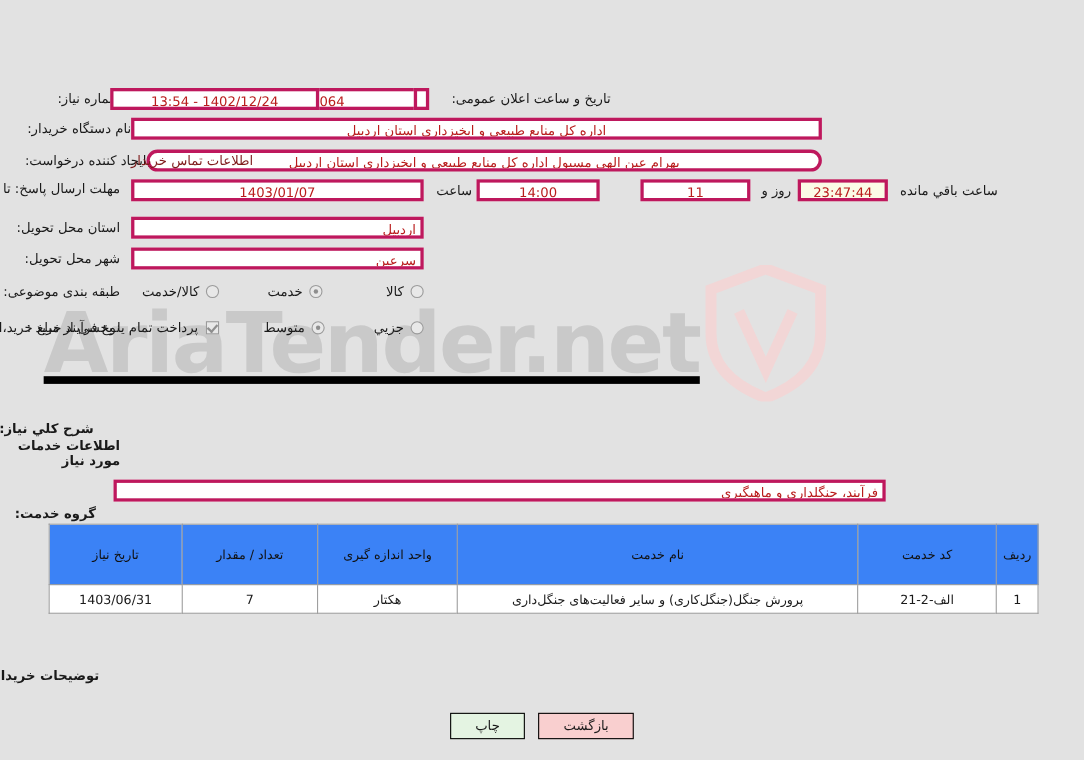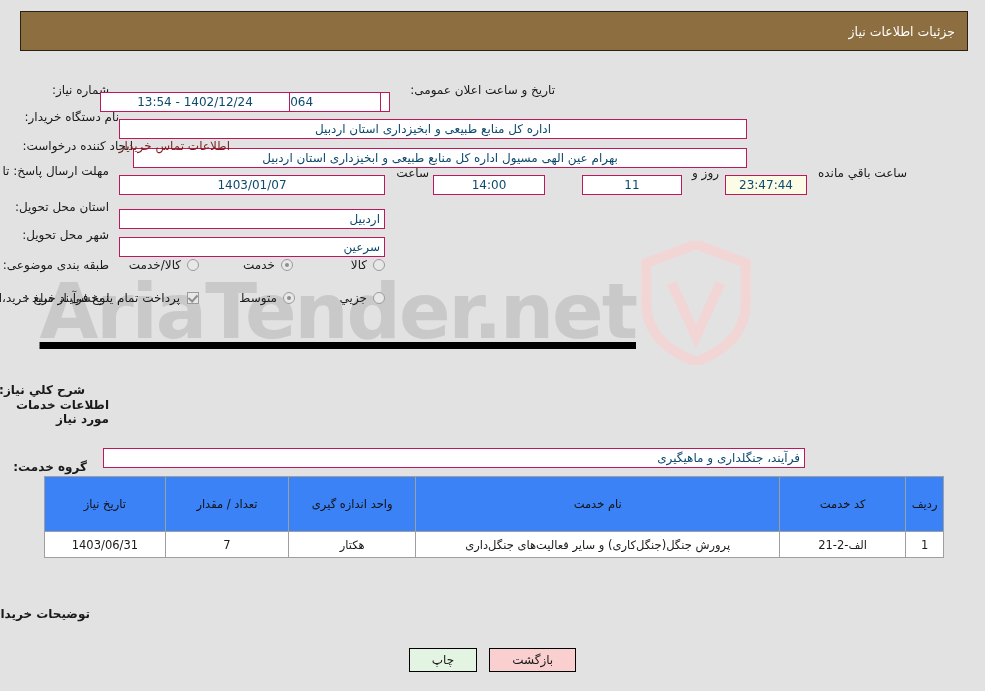--- a/index.html
+++ b/index.html
@@ -214,9 +214,6 @@
     </div>
   </div>
 
-  <div id="title-bar">
-    <span class="ttl">جزئیات اطلاعات نیاز</span>
-  </div>
 
   <div id="panel-top"></div>
 

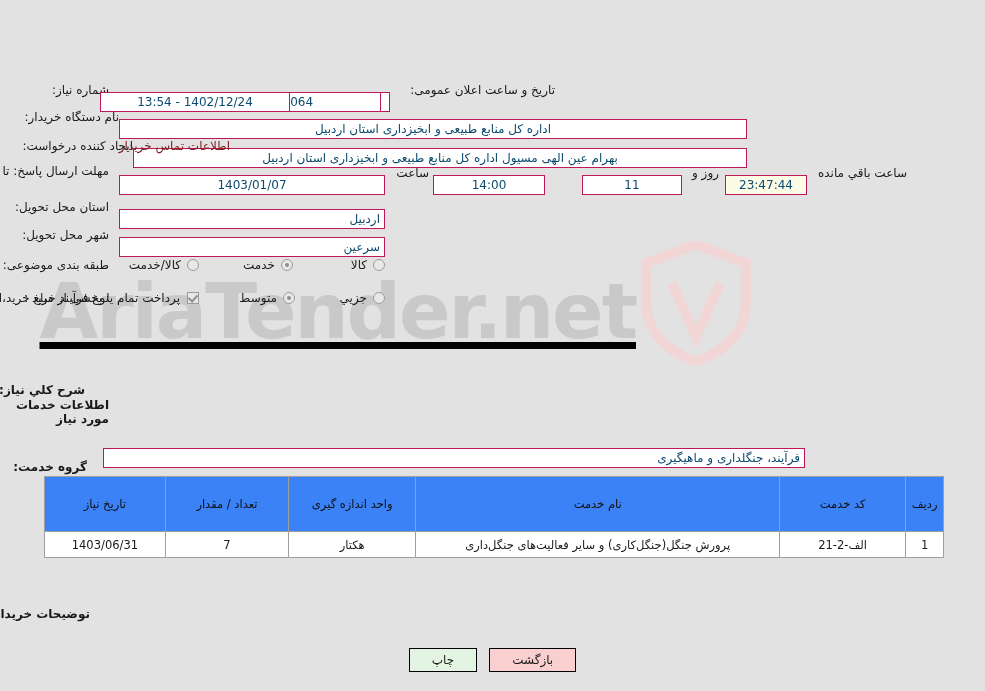--- a/index.html
+++ b/index.html
@@ -79,16 +79,15 @@
   .lbl.b { font-weight: bold; margin-top: 20px; }
   .fld {
     background: #ffffff;
-    border: 1px solid #be185d;
-    font-size: 12px;
-    color: #0c4a6e;
+    border: 3px solid #be185d;
+    font-size: 12px;
+    color: #b91c1c;
     height: 20px;
     line-height: 18px;
     padding: 0 4px;
     overflow: hidden;
     white-space: nowrap;
     text-overflow: clip;
-    margin-top: 12px;
   }
   .fld.center { text-align: center; }
   .fld.right  { text-align: right; }

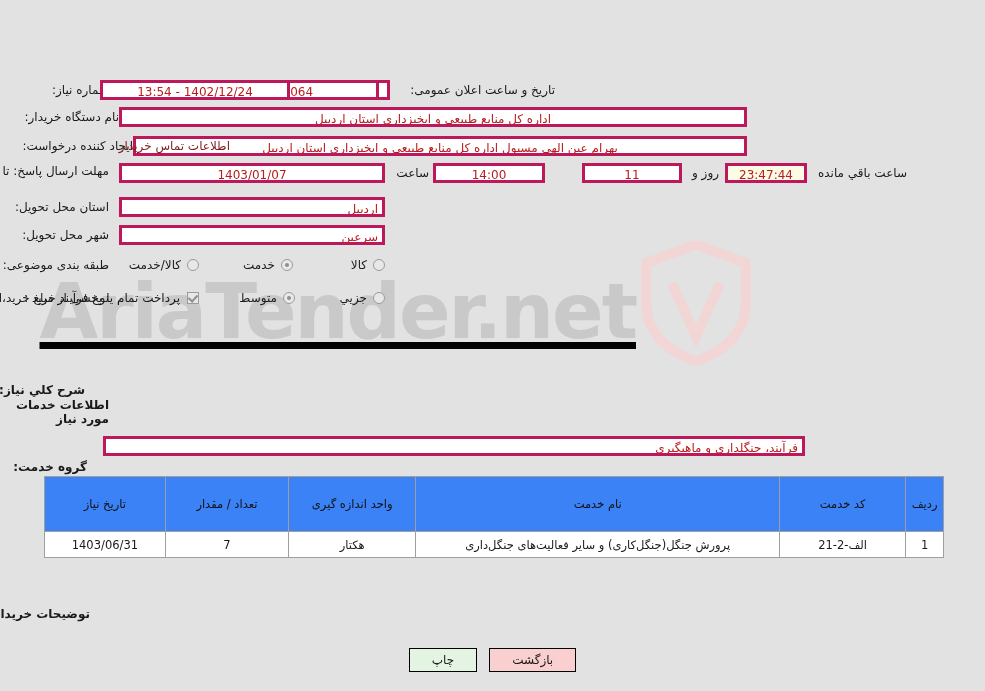--- a/index.html
+++ b/index.html
@@ -226,7 +226,7 @@
   <div class="abs fld center" style="right:238px; top:107px; width:628px;">اداره کل منابع طبیعی و ابخیزداری استان اردبیل</div>
 
   <div class="abs lbl" style="right:852px; top:139px;">ایجاد کننده درخواست:</div>
-  <div class="abs fld center" style="right:238px; top:136px; width:614px;">بهرام عین الهی مسیول اداره کل منابع طبیعی و ابخیزداری استان اردبیل</div>
+  <div class="abs fld center" style="right:238px; top:136px; width:614px;border-radius:10px;">بهرام عین الهی مسیول اداره کل منابع طبیعی و ابخیزداری استان اردبیل</div>
   <a class="abs link" style="right:755px; top:139px; left:auto;" href="#">اطلاعات تماس خریدار</a>
 
   <div class="abs lbl" style="right:876px; top:164px; width:84px; text-align:right; line-height:15px;">مهلت ارسال پاسخ: تا تاریخ:</div>

